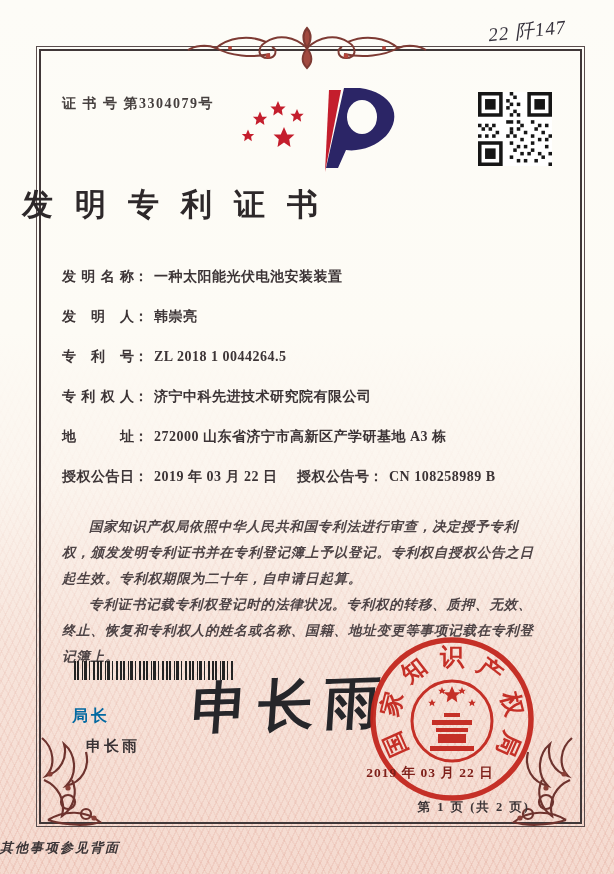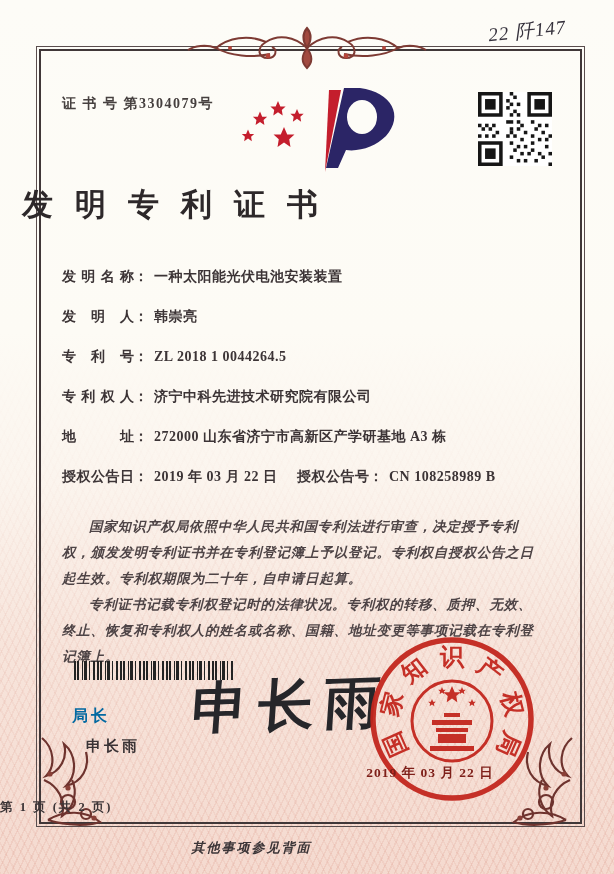--- a/index.html
+++ b/index.html
@@ -51,7 +51,7 @@
   .seal{left:366px;top:633px;width:172px;height:172px;opacity:0.95;}
   .seal-date{left:350px;top:764px;width:160px;text-align:center;font-size:13.5px;font-weight:700;
     color:#7e1f19;letter-spacing:1px;}
-  .page-footer{left:0;top:799px;width:530px;text-align:left;font-size:12.5px;font-weight:700;
+  .page-footer{left:0;top:799px;width:530px;text-align:right;font-size:12.5px;font-weight:700;
     letter-spacing:2px;color:#3c3537;}
   .back-note{left:0;top:839px;width:503px;text-align:center;font-size:13px;font-weight:700;
     font-style:italic;letter-spacing:2px;color:#3b3537;}

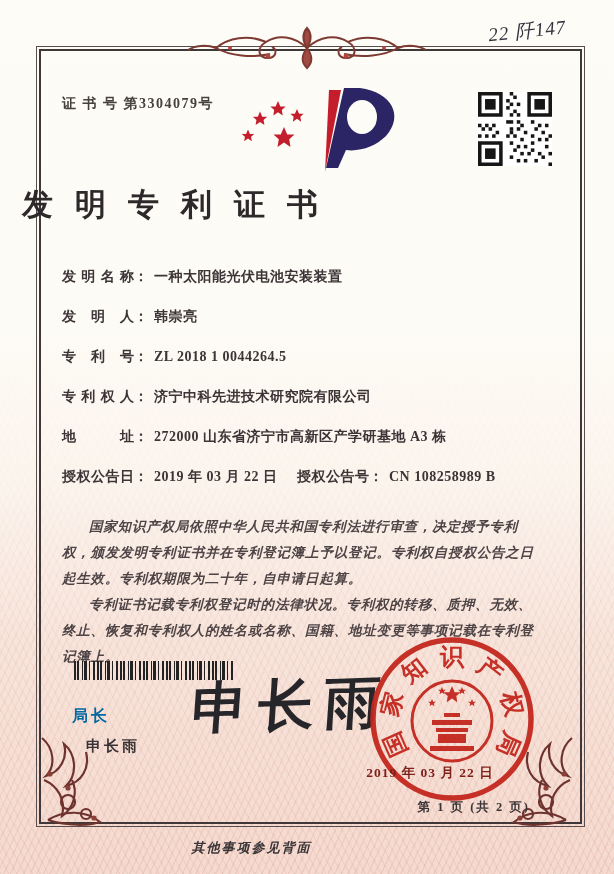--- a/index.html
+++ b/index.html
@@ -53,7 +53,7 @@
     color:#7e1f19;letter-spacing:1px;}
   .page-footer{left:0;top:799px;width:530px;text-align:right;font-size:12.5px;font-weight:700;
     letter-spacing:2px;color:#3c3537;}
-  .back-note{left:0;top:839px;width:503px;text-align:center;font-size:13px;font-weight:700;
+  .back-note{left:0;top:839px;width:503px;font-size:13px;font-weight:700;
     font-style:italic;letter-spacing:2px;color:#3b3537;}
   .corner{position:absolute;width:78px;height:104px;}
   .corner.bl{left:38px;bottom:46px;}

